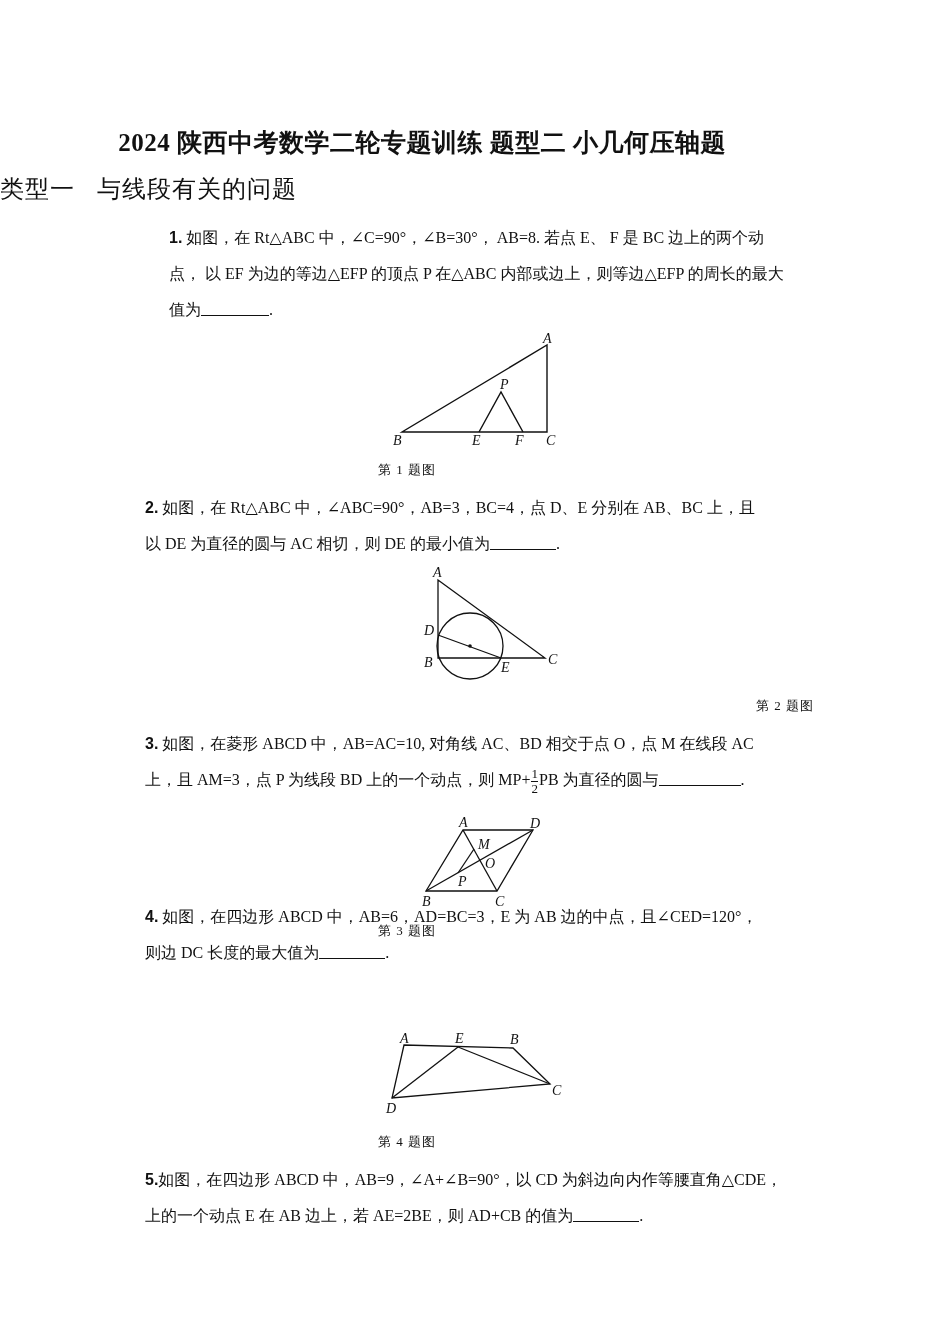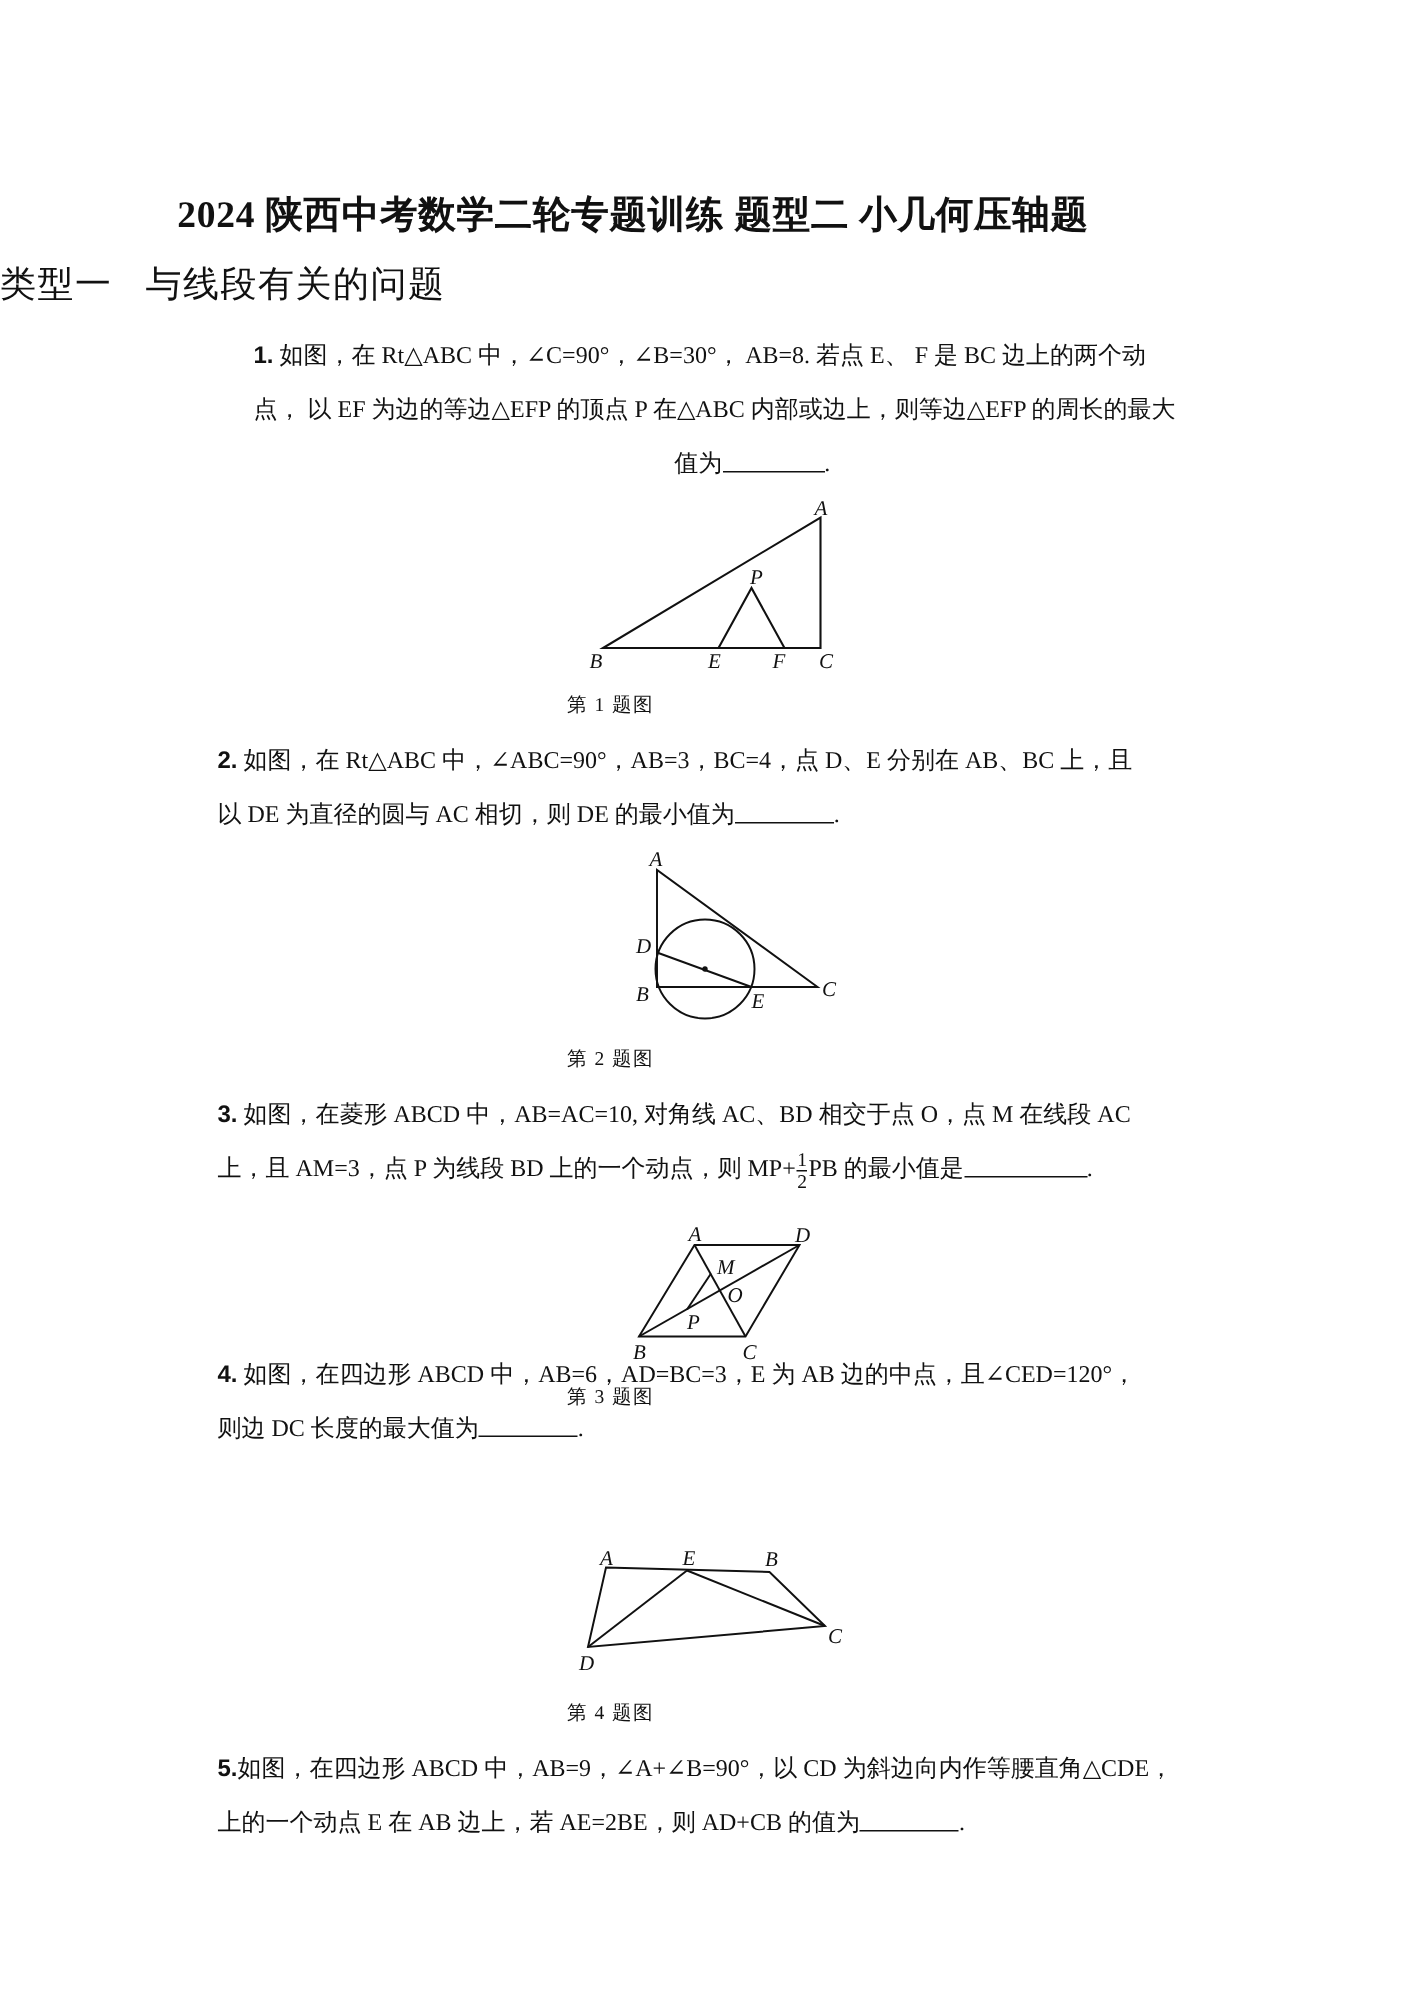--- a/index.html
+++ b/index.html
@@ -13,7 +13,7 @@
   .para { position: absolute; left: 145px; width: 665px; font-size: 16px; line-height: 36px; }
   .para .num { font-family: "Liberation Sans", "DejaVu Sans", sans-serif; font-weight: bold; font-size: 16px; }
   .para .line { white-space: nowrap; display: block; }
-  .para .center { text-align: center; }
+  .para .center { }
   .blank { display: inline-block; border-bottom: 1px solid #111; height: 14px; vertical-align: -1px; }
   .caption { position: absolute; left: 0; width: 814px; text-align: center; font-size: 13px; letter-spacing: 1px; }
   .figure { position: absolute; left: 0; top: 0; }

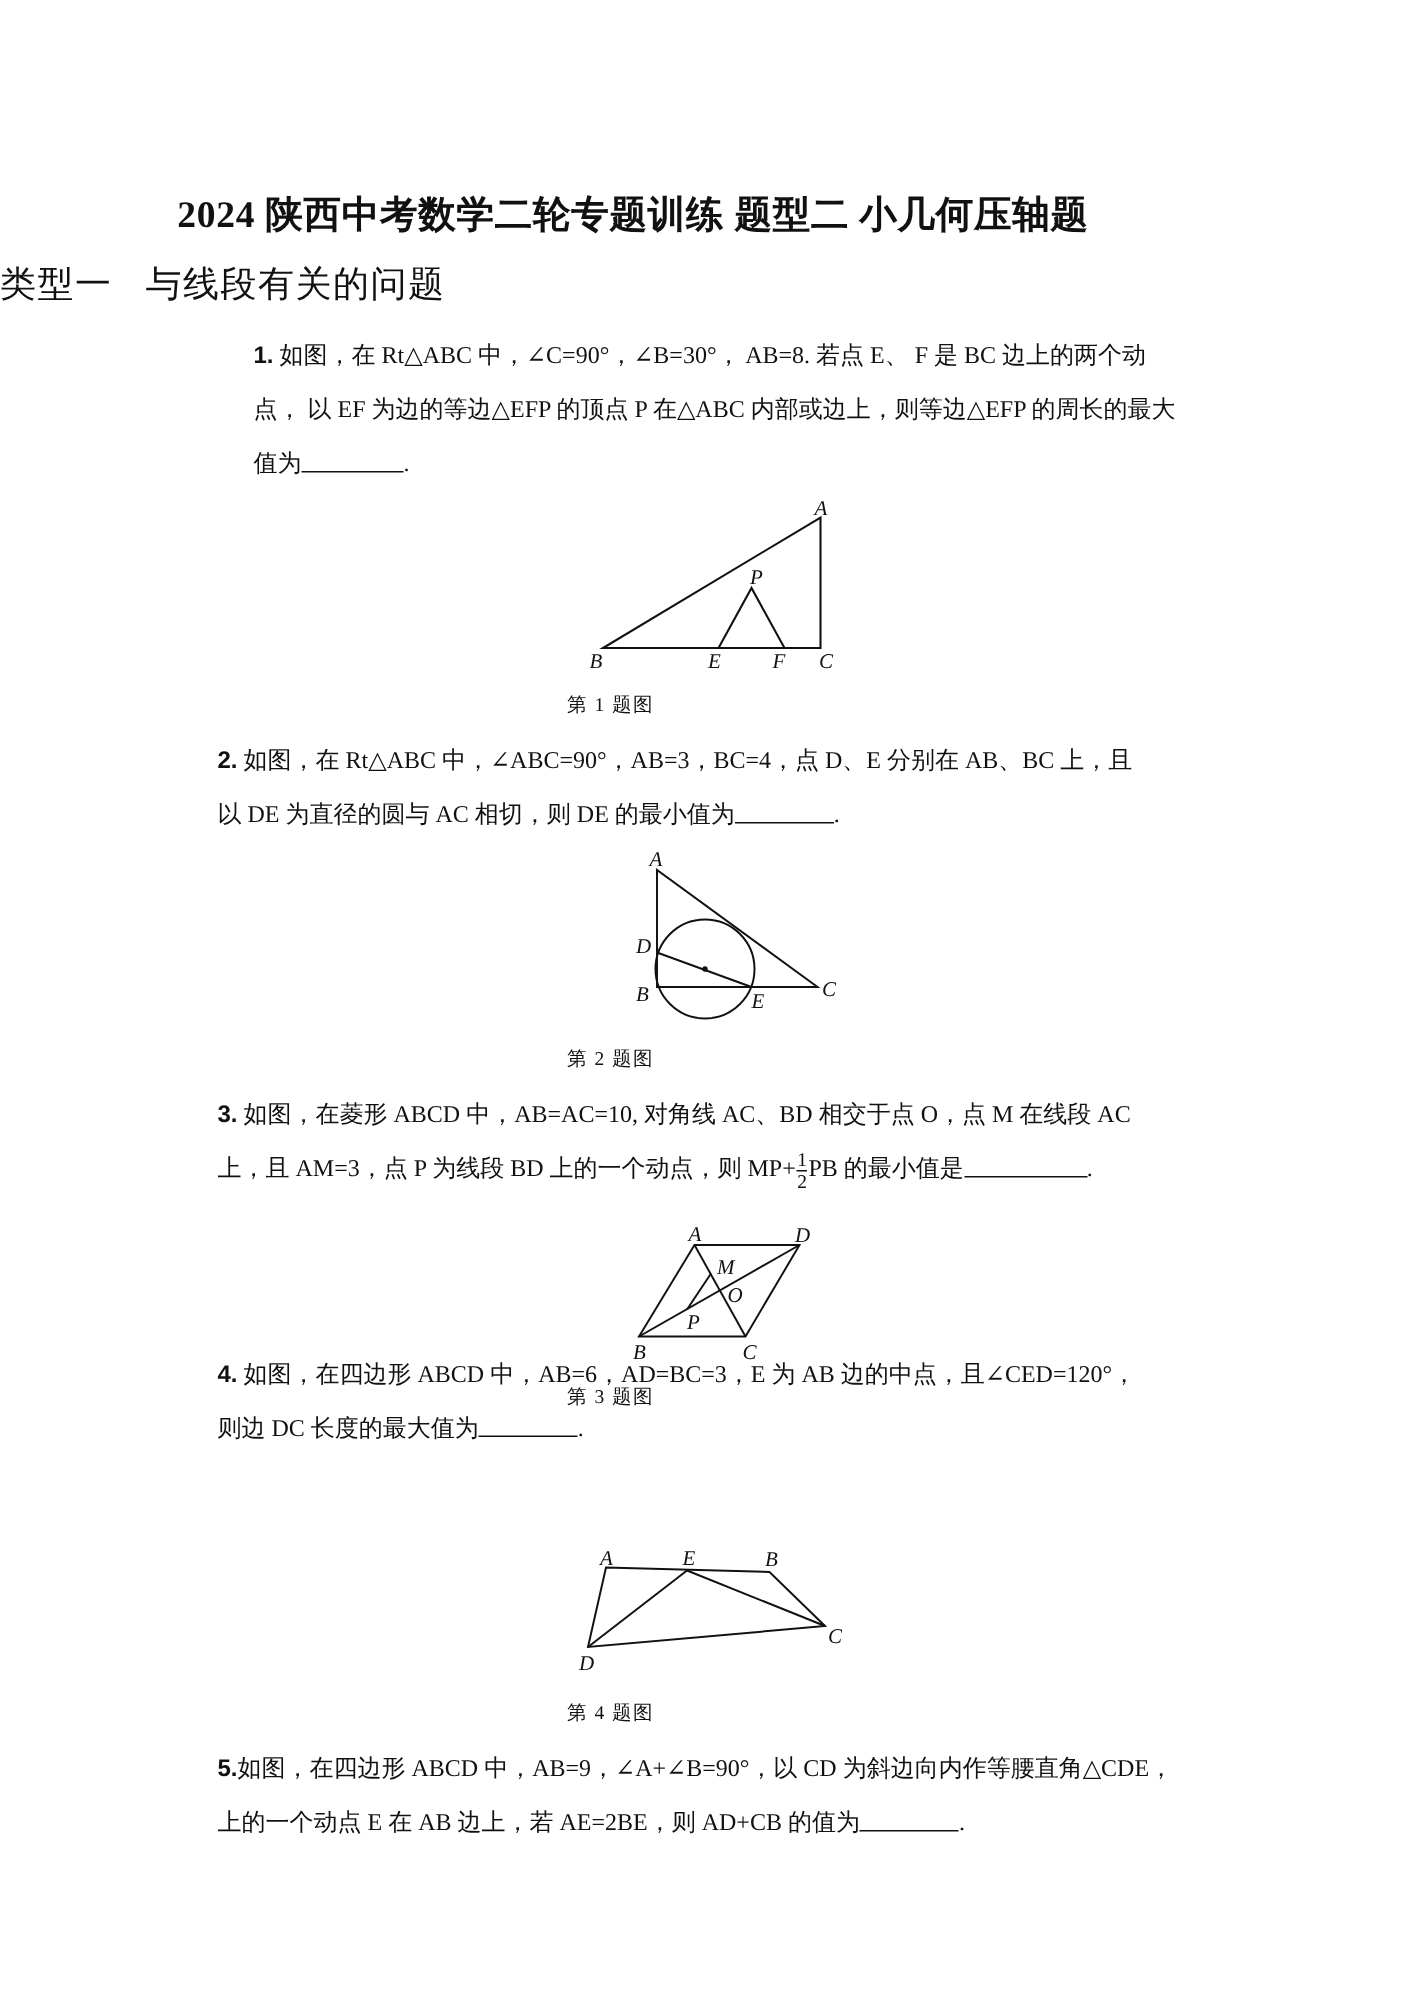--- a/index.html
+++ b/index.html
@@ -65,7 +65,7 @@
   <text class="lbl" x="424" y="635">D</text>
   <text class="lbl" x="501" y="672">E</text>
 </svg>
-<div class="caption" style="top:697px;">第 2 题图</div>
+<div class="caption" style="top:697px;text-align:right;">第 2 题图</div>
 
 <div class="para" style="top:726px;">
   <span class="line"><span class="num">3.</span> <span>如图，在菱形 ABCD 中，AB=AC=10, 对角线 AC、BD 相交于点 O，点 M 在线段 AC</span></span>

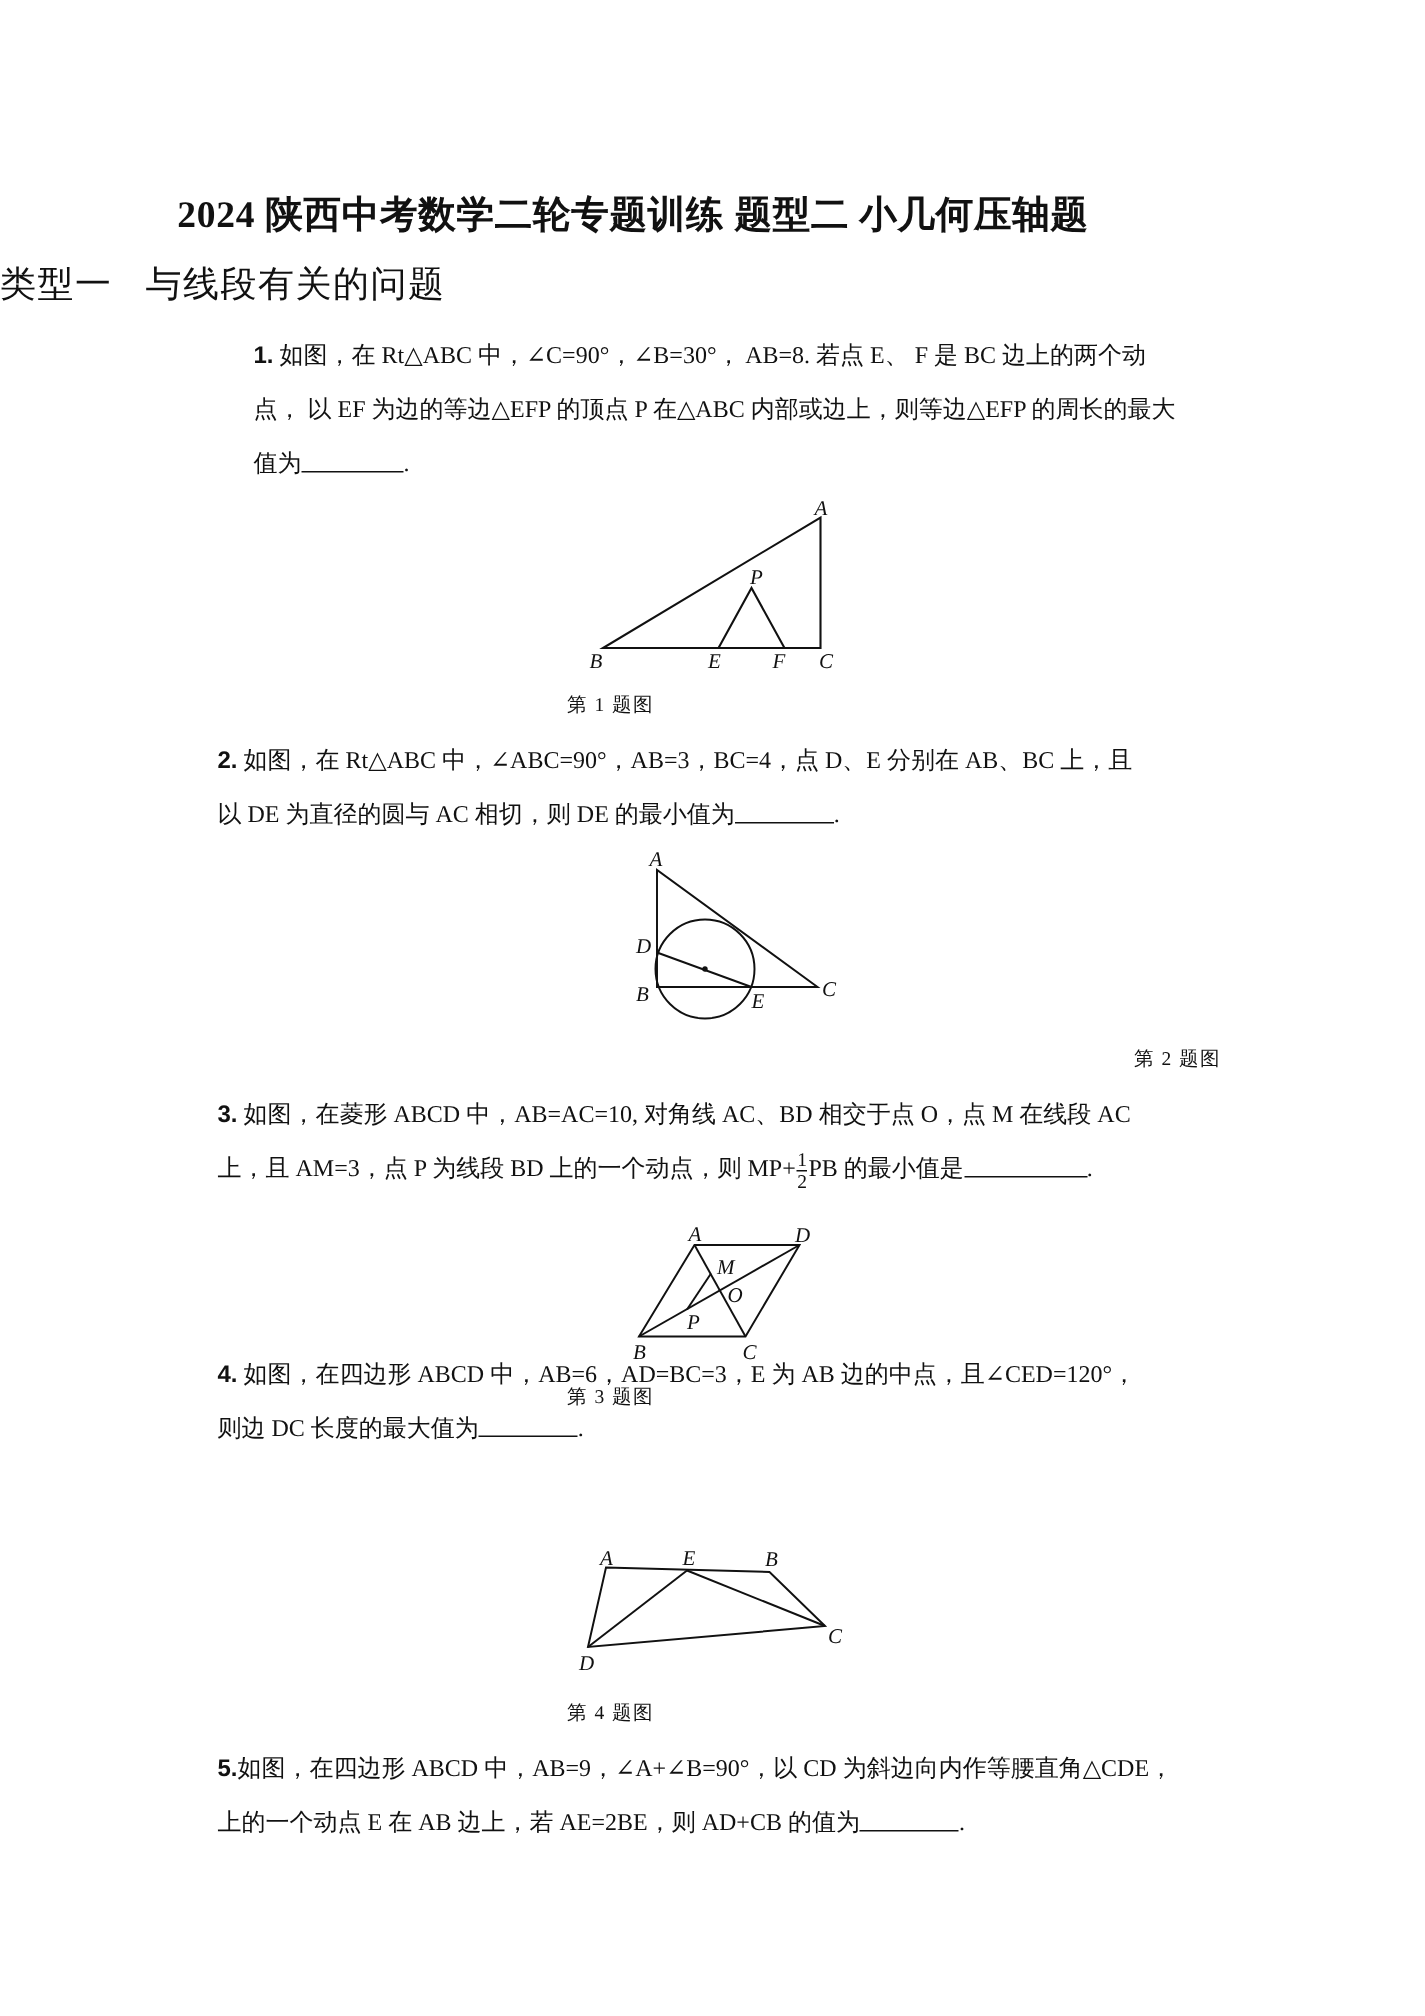--- a/index.html
+++ b/index.html
@@ -69,7 +69,7 @@
 
 <div class="para" style="top:726px;">
   <span class="line"><span class="num">3.</span> <span>如图，在菱形 ABCD 中，AB=AC=10, 对角线 AC、BD 相交于点 O，点 M 在线段 AC</span></span>
-  <span class="line"><span>上，且 AM=3，点 P 为线段 BD 上的一个动点，则 MP+</span><span class="frac"><span style="border-bottom:1px solid #111">1</span><span>2</span></span><span>PB 的最小值是</span><span class="blank" style="width:82px"></span><span>.</span></span>
+  <span class="line"><span>上，且 AM=3，点 P 为线段 BD 上的一个动点，则 MP+</span><span class="frac"><span style="border-bottom:1px solid #111">1</span><span>2</span></span><span>PB 为直径的圆与</span><span class="blank" style="width:82px"></span><span>.</span></span>
 </div>
 
 <svg class="figure" width="950" height="1344" style="pointer-events:none">

